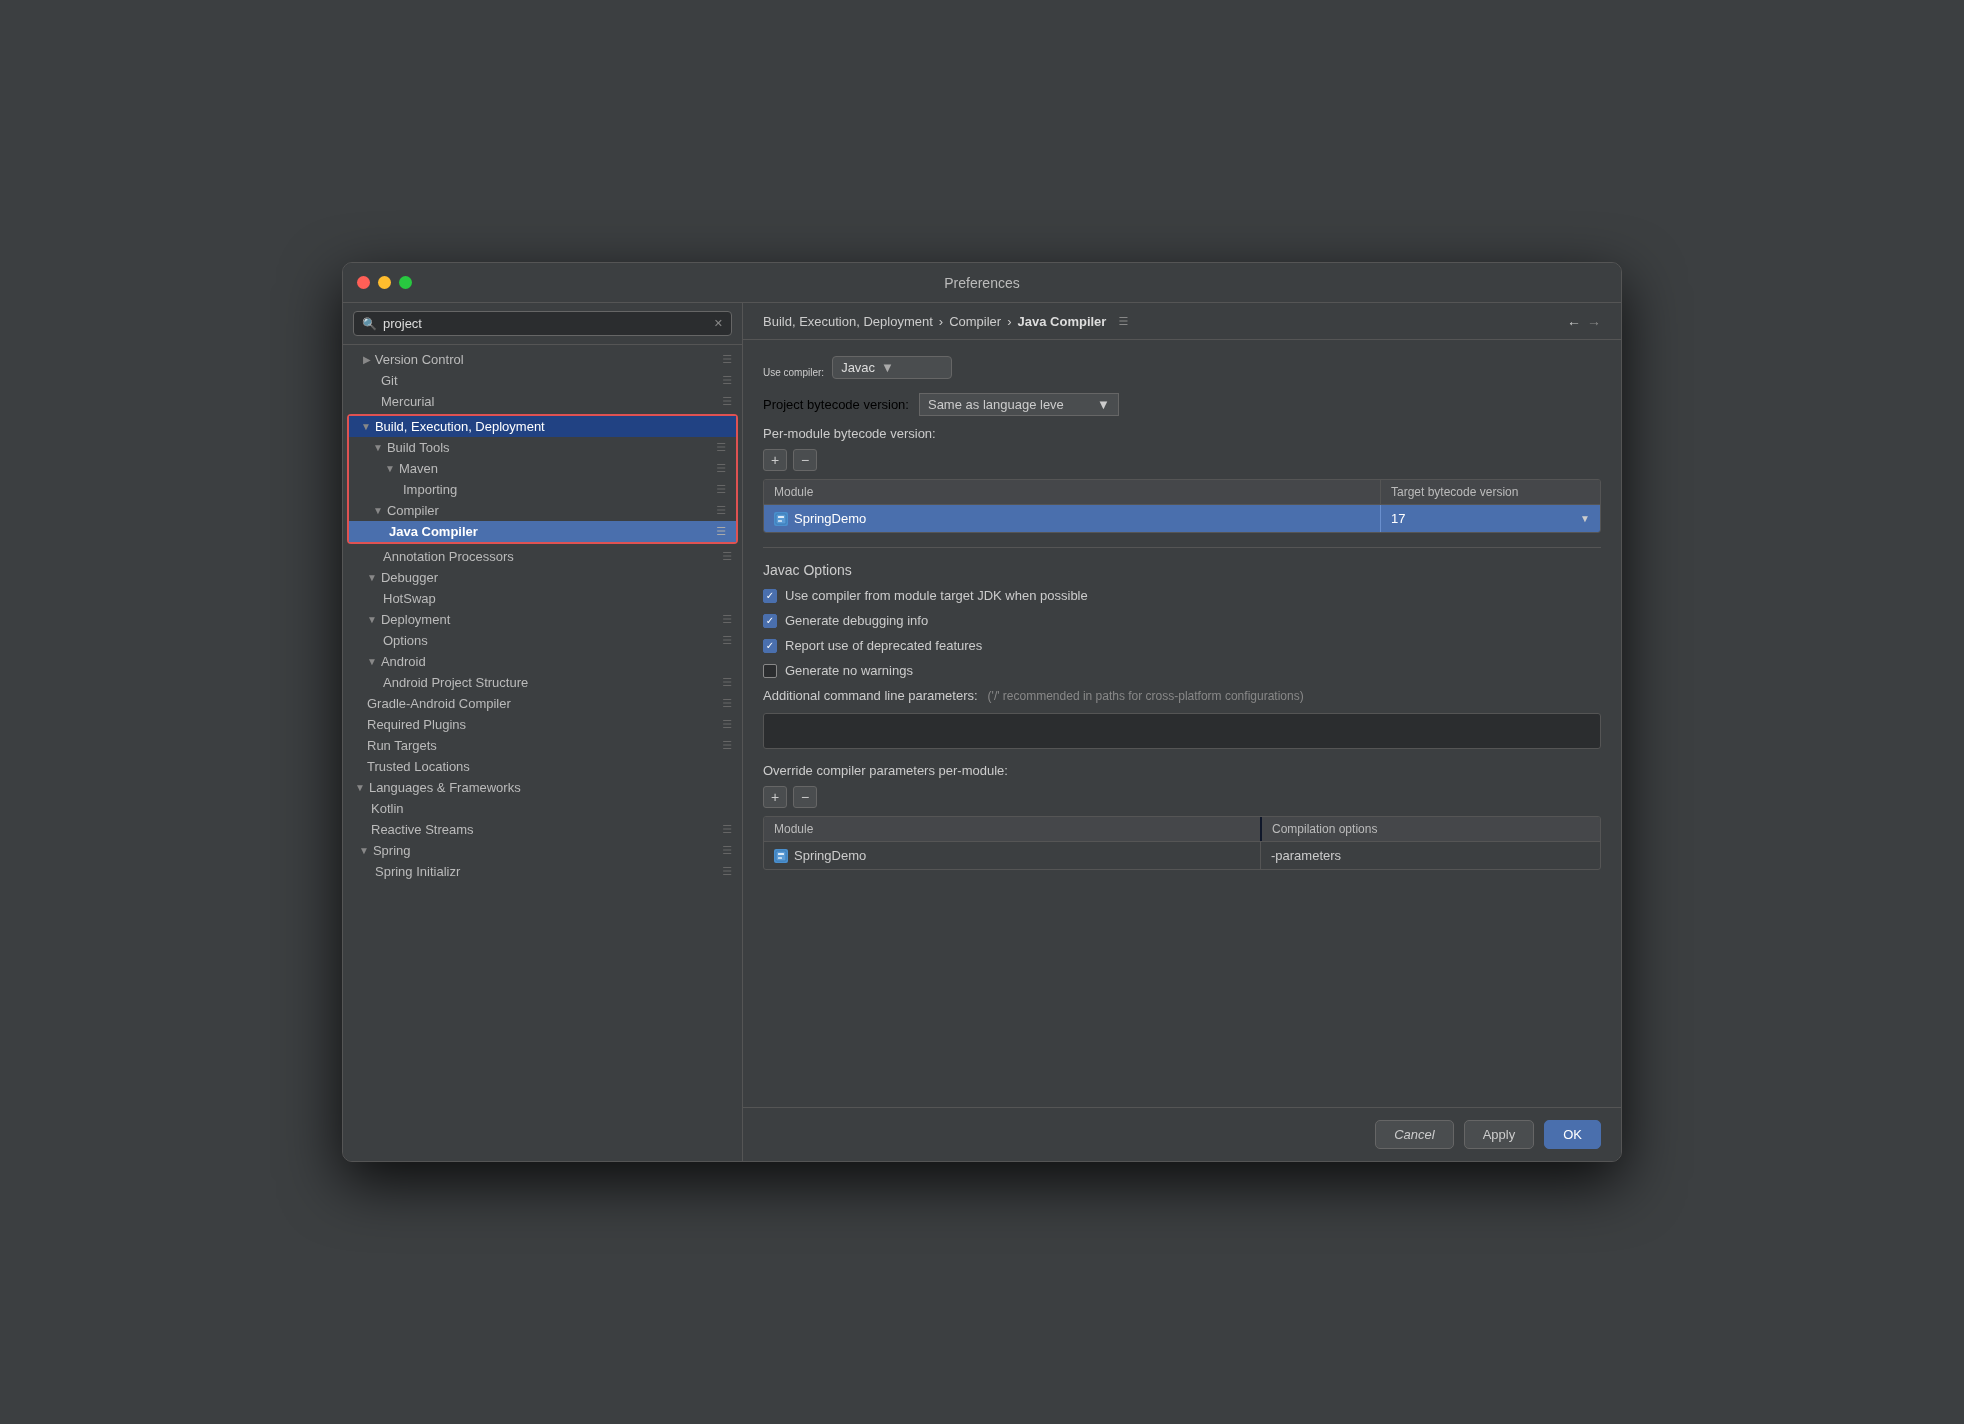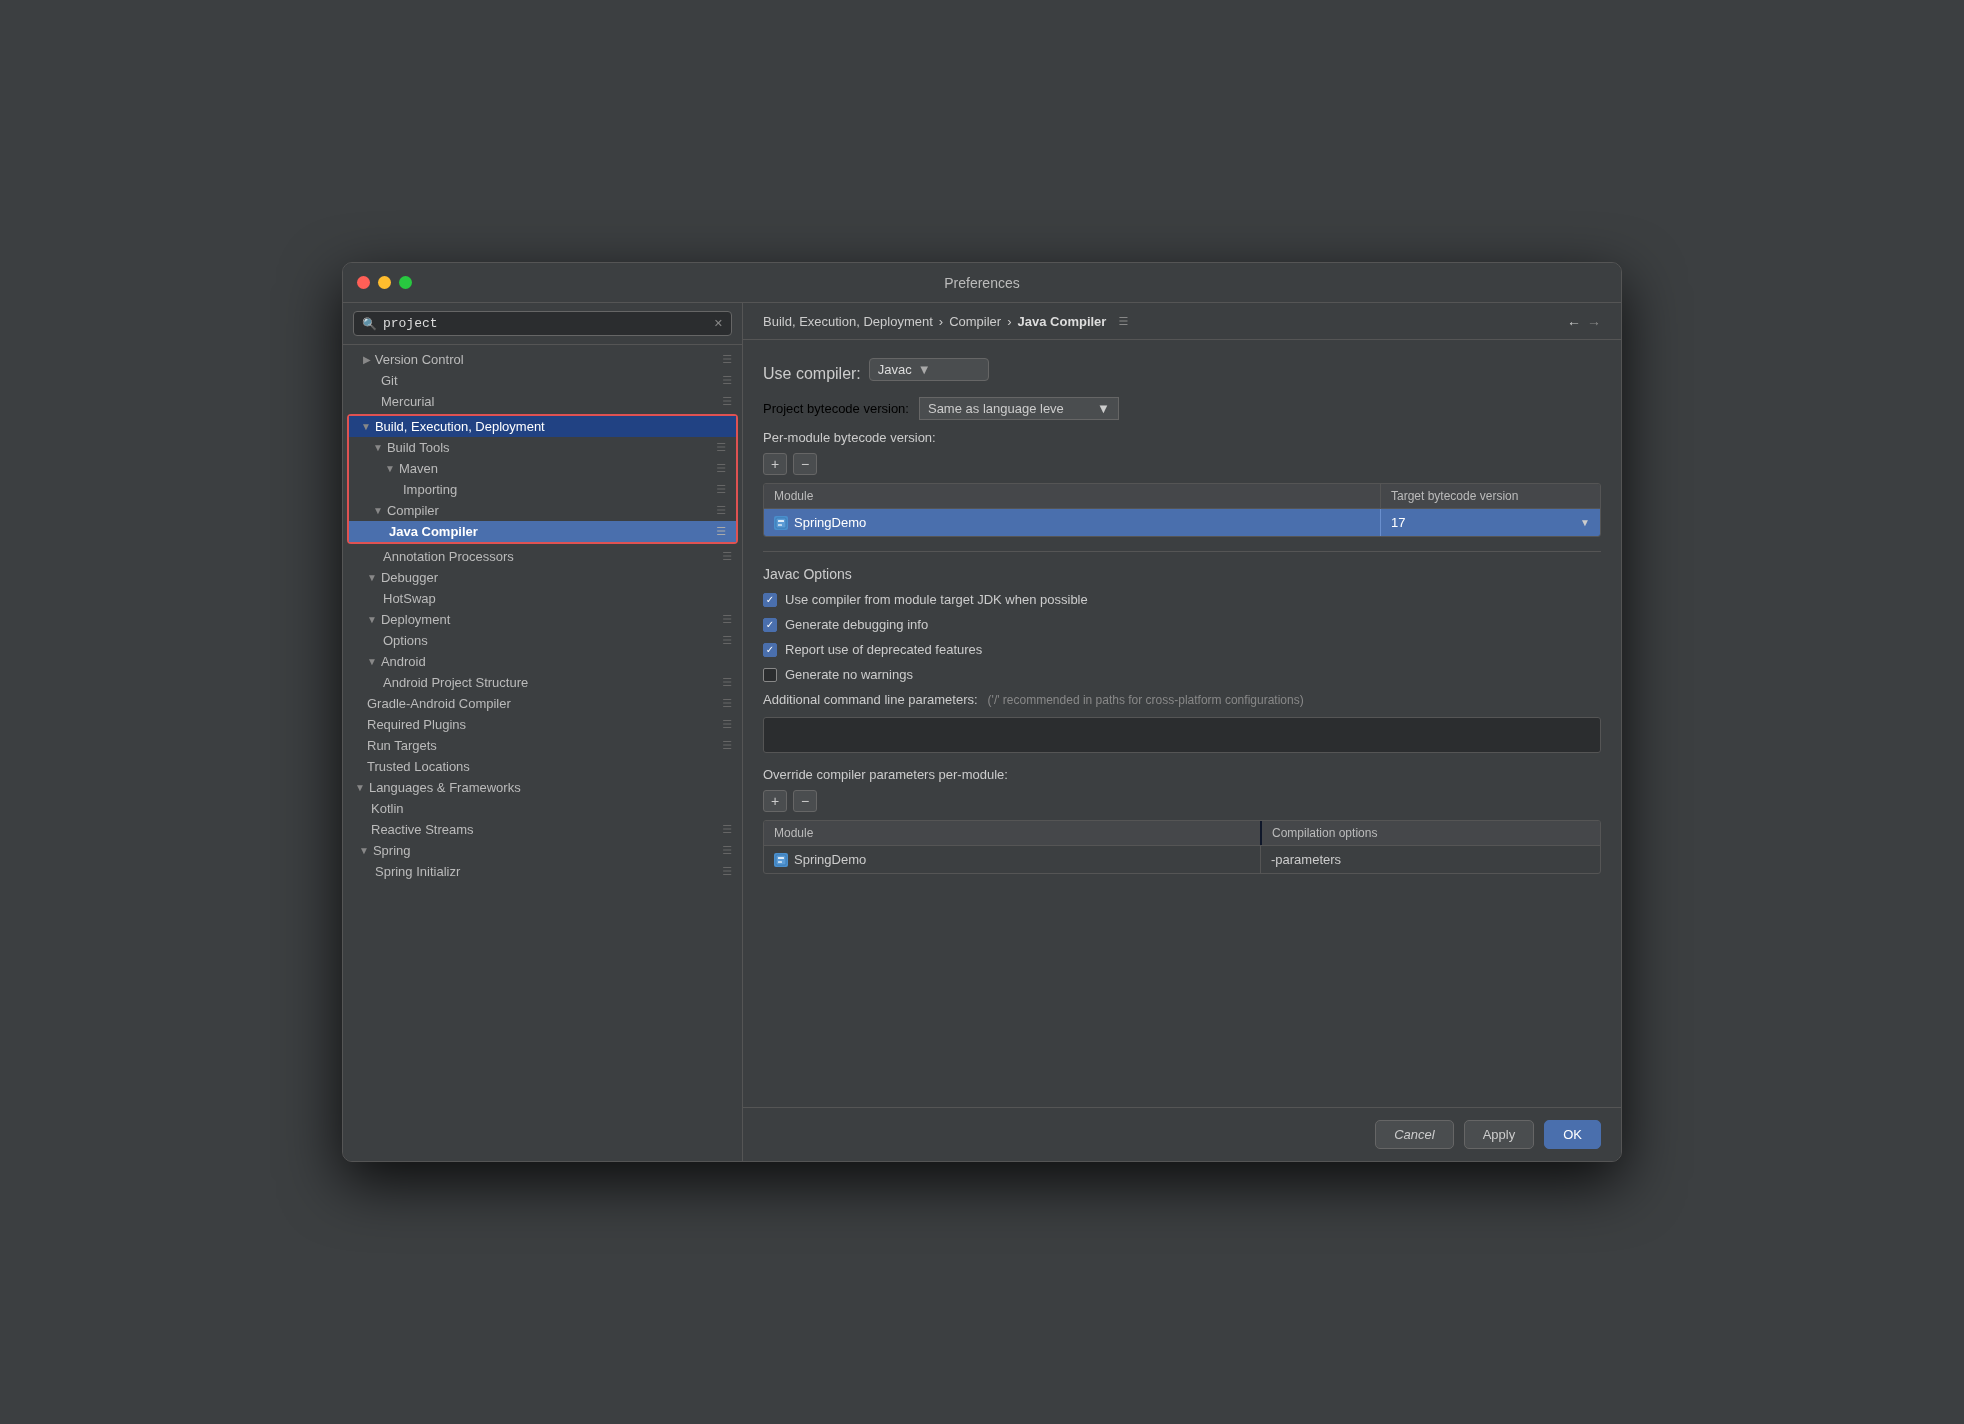--- a/index.html
+++ b/index.html
@@ -92,7 +92,6 @@
       color: #ddd;
       font-size: 13px;
       flex: 1;
-      font-family: Liberation Mono, monospace;
     }
     .search-clear {
       color: #888;

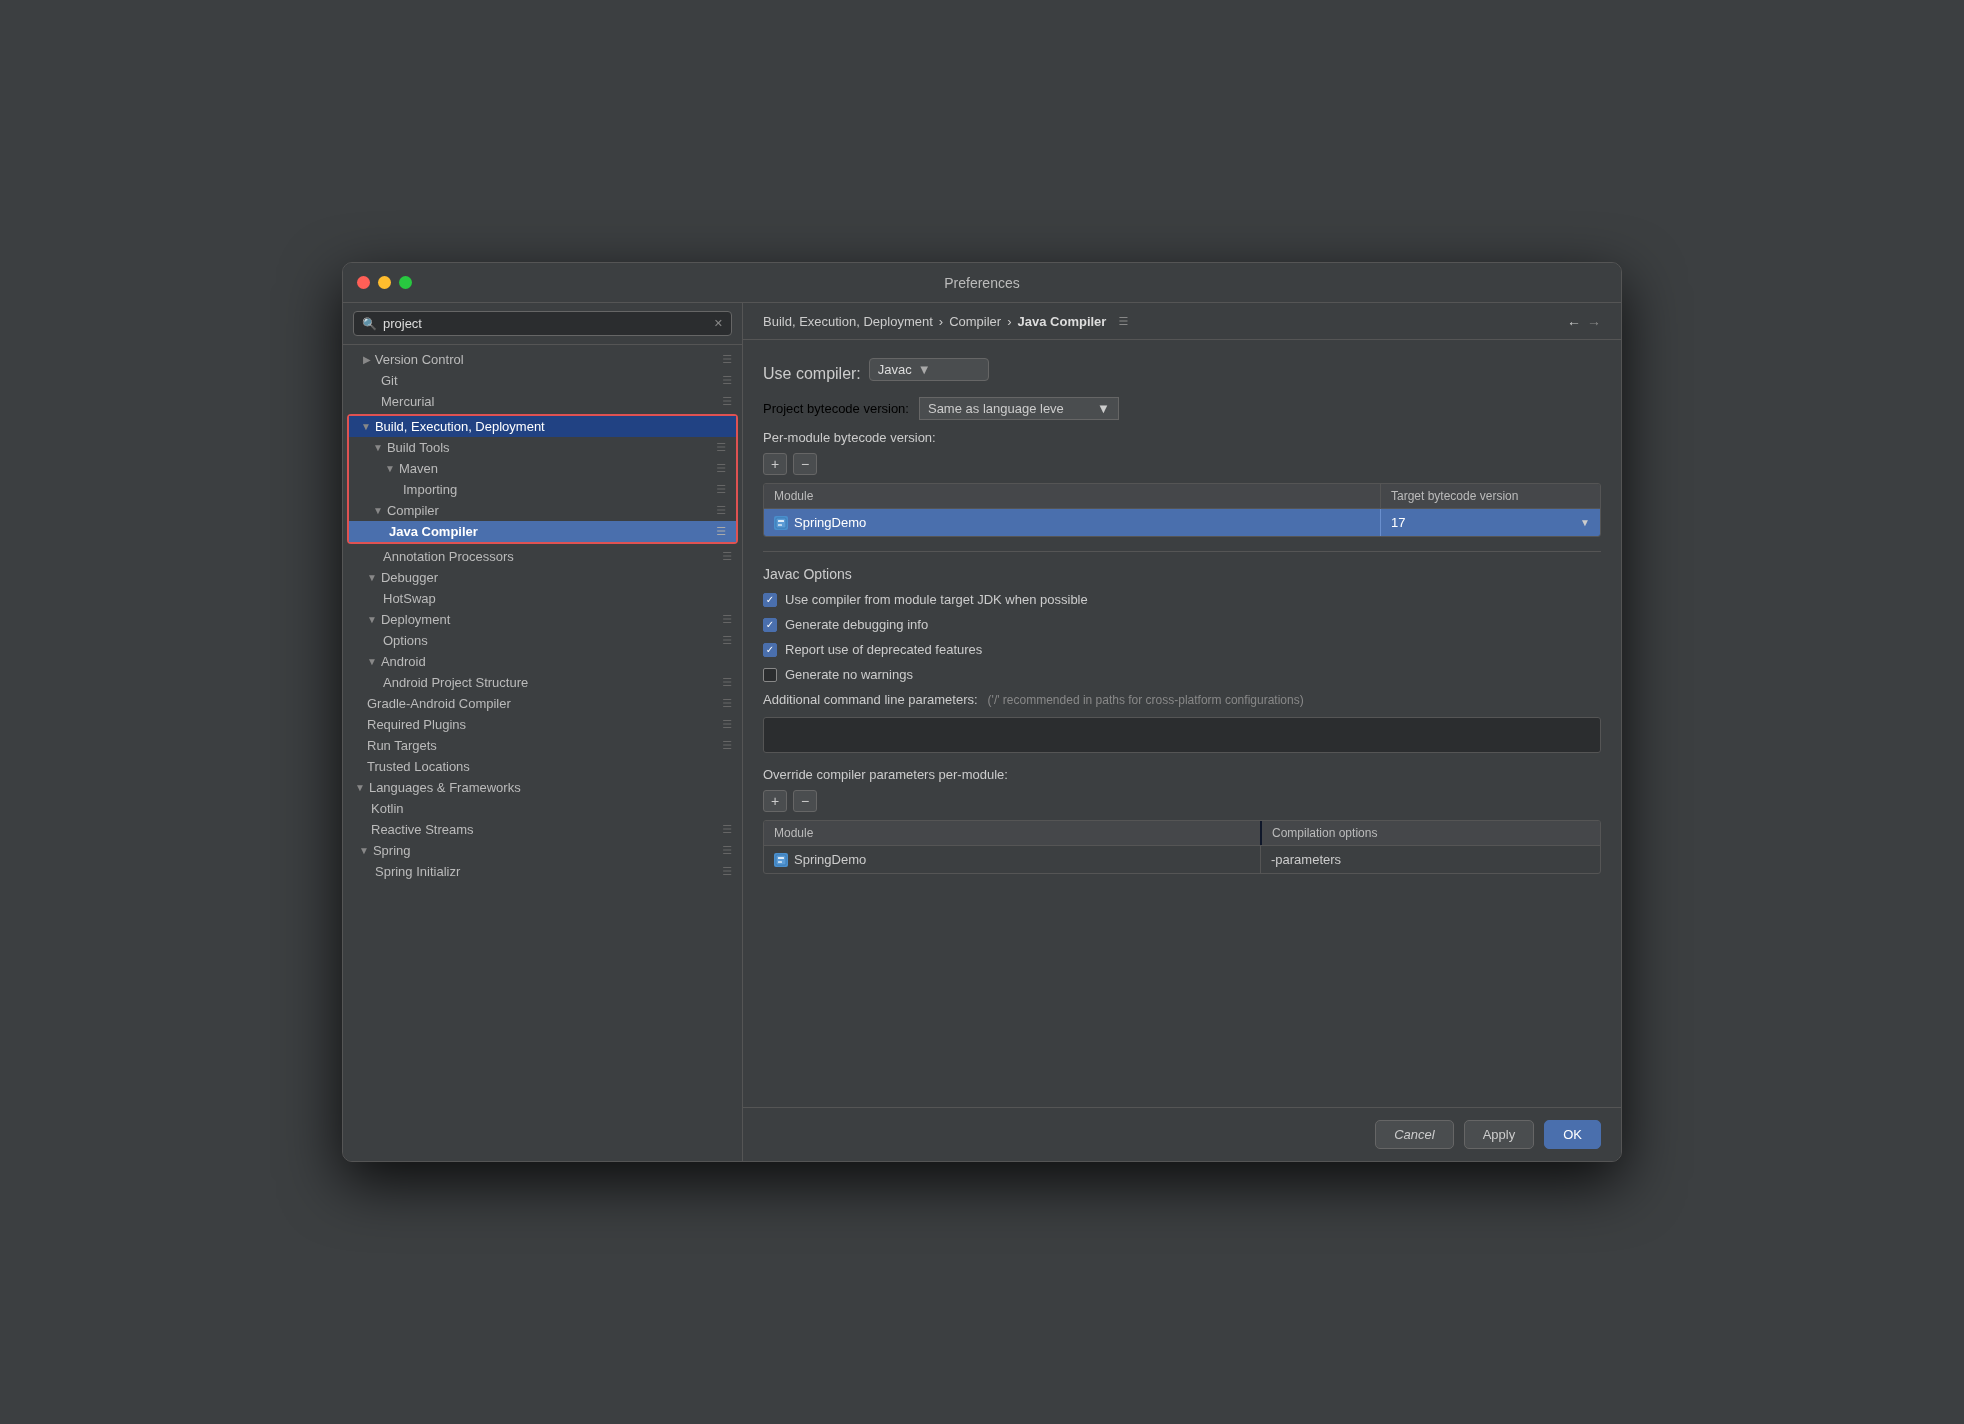--- a/index.html
+++ b/index.html
@@ -187,7 +187,7 @@
     }
     .setting-row label {
       color: #ccc;
-      font-size: 16px;
+      font-size: 10px;
       white-space: nowrap;
       margin-top: 9px;
     }

